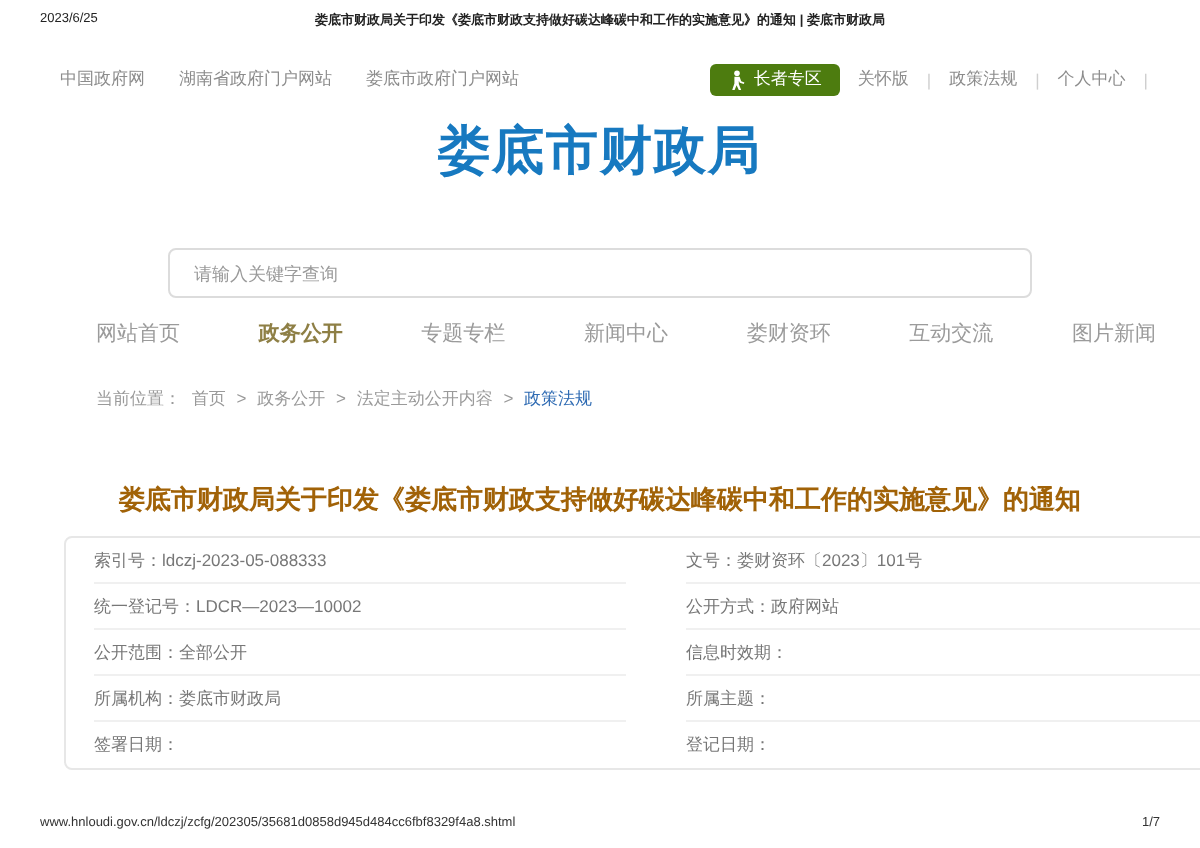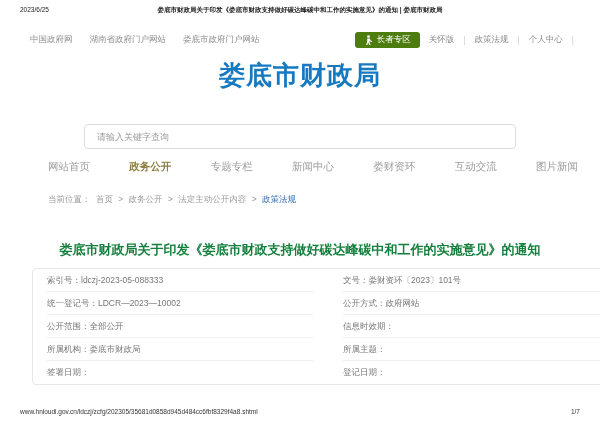--- a/index.html
+++ b/index.html
@@ -77,7 +77,7 @@
   
   .article-title {
     position: absolute; top: 241px; left: 30px; right: 30px;
-    text-align: center; color: #15803d; font-weight: bold; font-size: 13px;
+    text-align: center; color: #a16207; font-weight: bold; font-size: 13px;
   }
 
   

